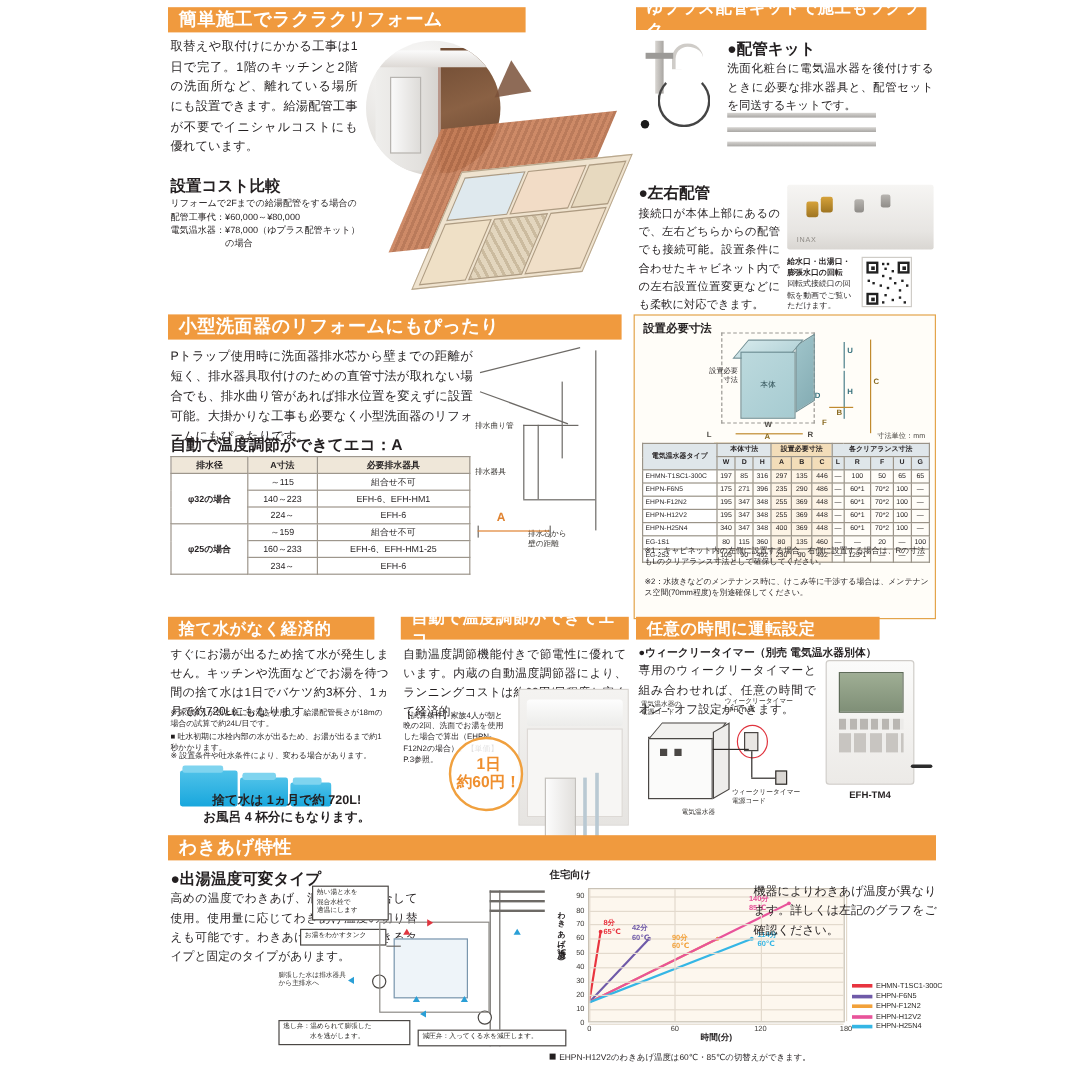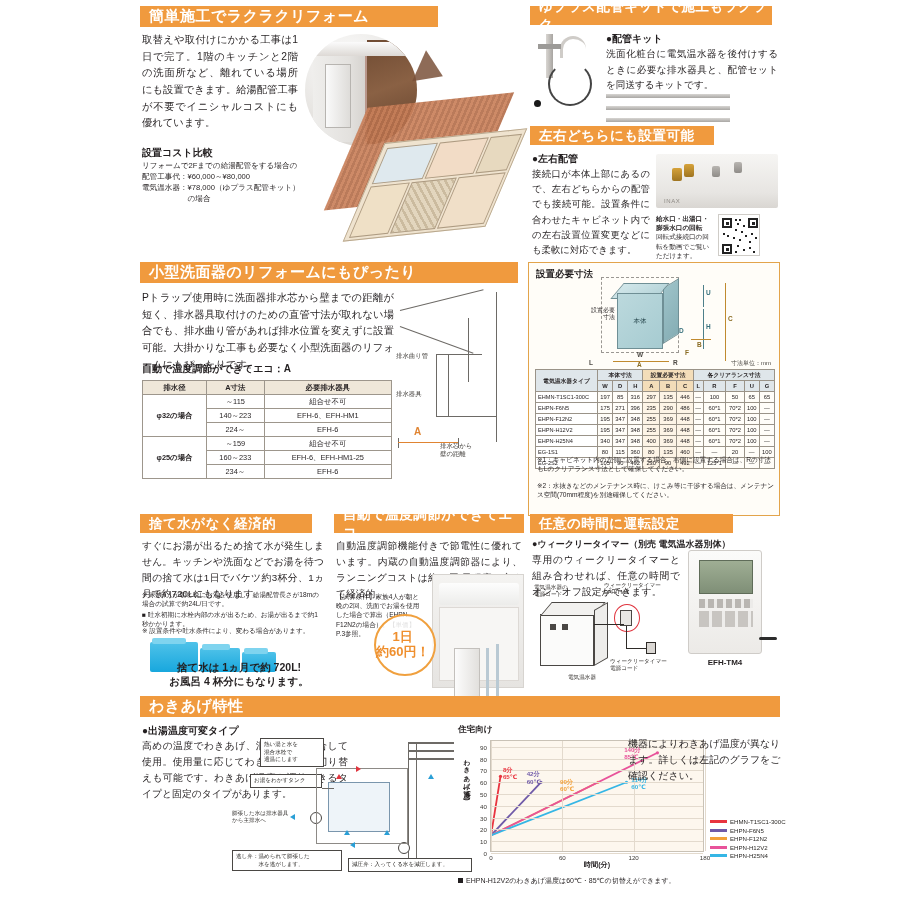--- a/index.html
+++ b/index.html
@@ -30,7 +30,7 @@
   .small-txt { font-size: 7.6px; line-height: 1.45; }
   .tiny-txt { font-size: 6.6px; line-height: 1.4; }
   .bold { font-weight: bold; }
-  .dotlabel { font-size: 10px; font-weight: bold; }
+  .dotlabel { font-size: 13px; font-weight: bold; }
 
   
   #sec-easy { position: absolute; left: 140px; top: 6px; width: 378px; height: 246px; }

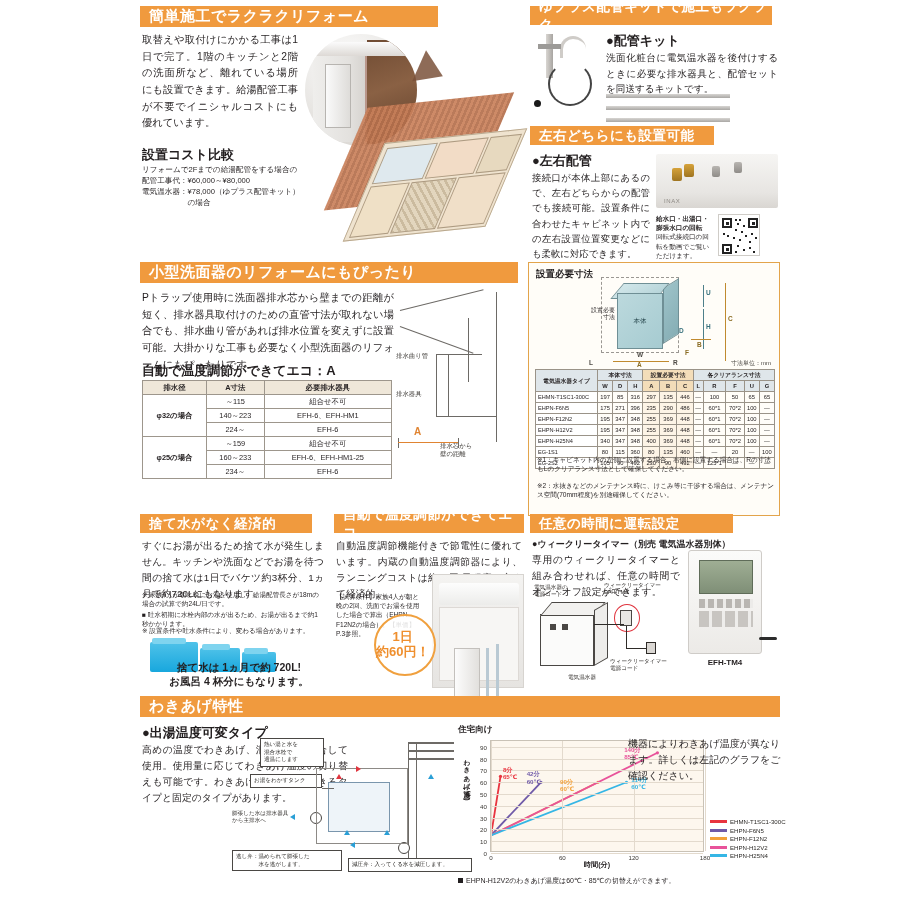--- a/index.html
+++ b/index.html
@@ -352,7 +352,6 @@
   </div>
 
   <div id="sec-lr">
-    <div class="bar bar-md">左右どちらにも設置可能</div>
     <div class="lrtxt">
       <div class="dotlabel">●左右配管</div>
       <div class="body-txt" style="font-size:9.4px;">接続口が本体上部にあるので、左右どちらからの配管でも接続可能。設置条件に合わせたキャビネット内での左右設置位置変更などにも柔軟に対応できます。</div>

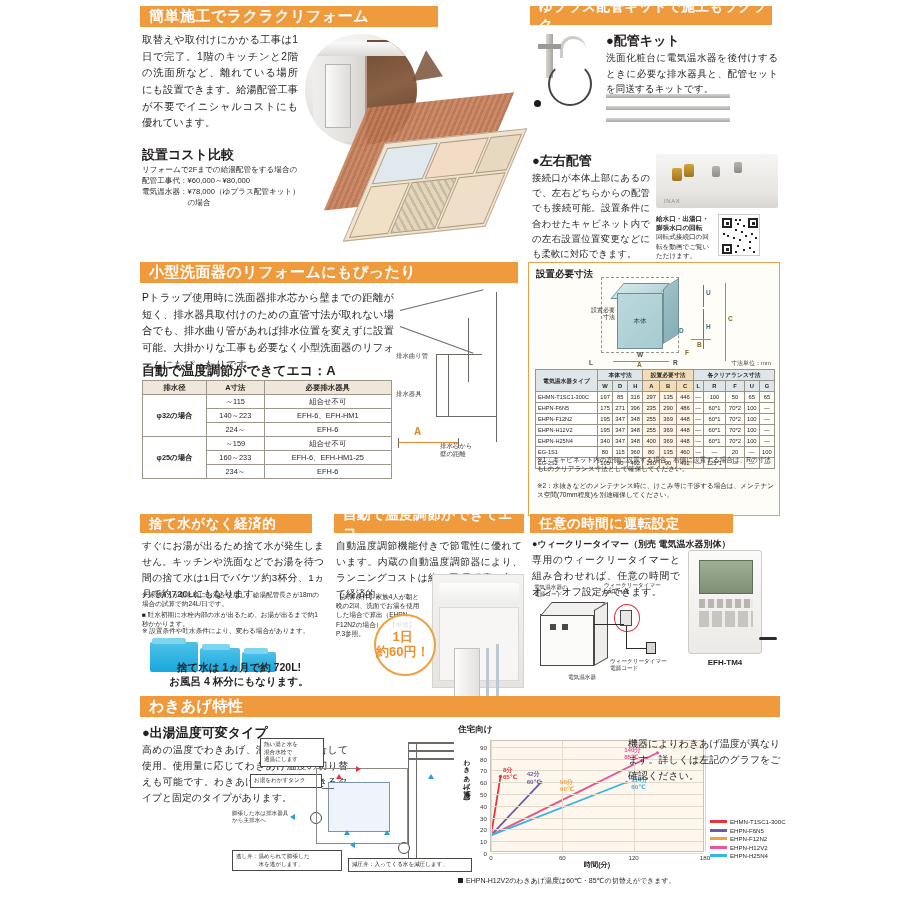--- a/index.html
+++ b/index.html
@@ -226,7 +226,7 @@
   .circlebadge {
     position: absolute; left: 40px; top: 100px; width: 62px; height: 62px;
     border-radius: 50%; border: 2px solid #f0a03e;
-    display:flex; align-items:center; justify-content:flex-start;
+    display:flex; align-items:center; justify-content:flex-end;
     background: rgba(255,255,255,.86);
     color: #ef8f2e; font-weight: bold; font-size: 13px; line-height: 1.15; text-align:center;
   }

